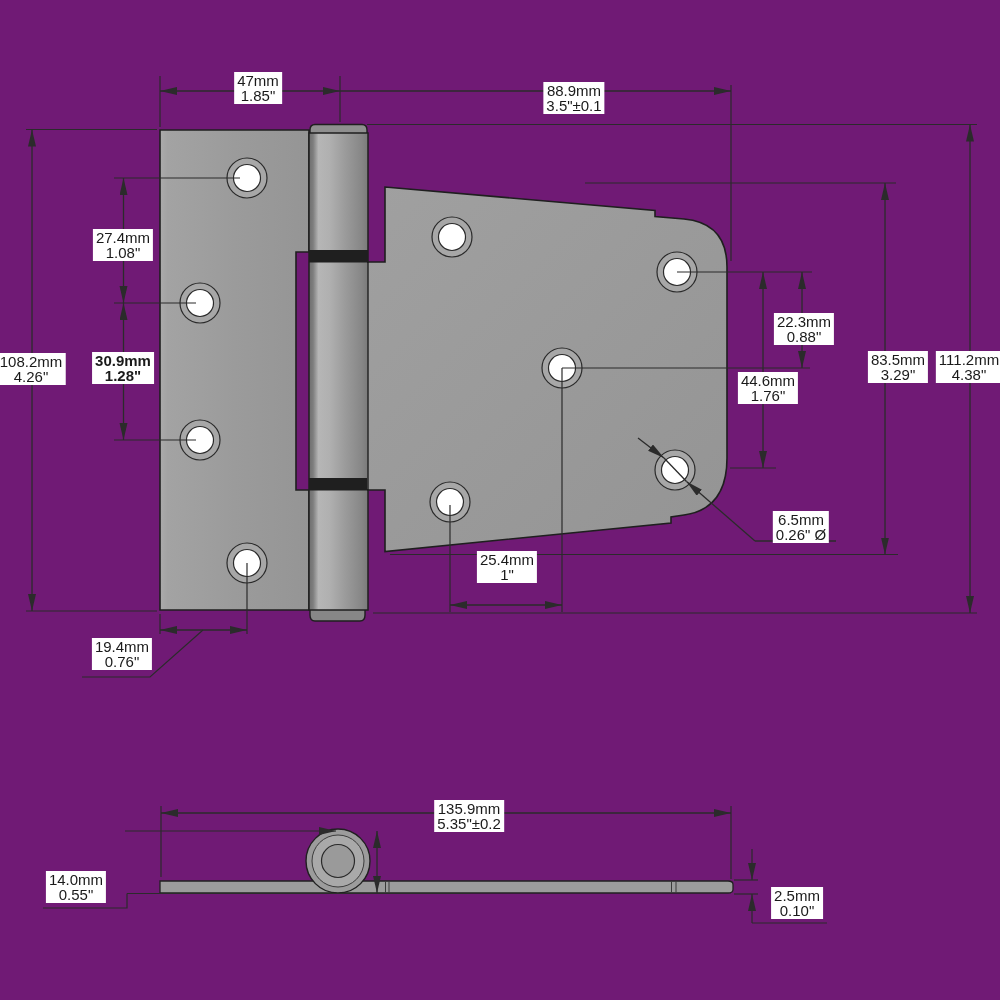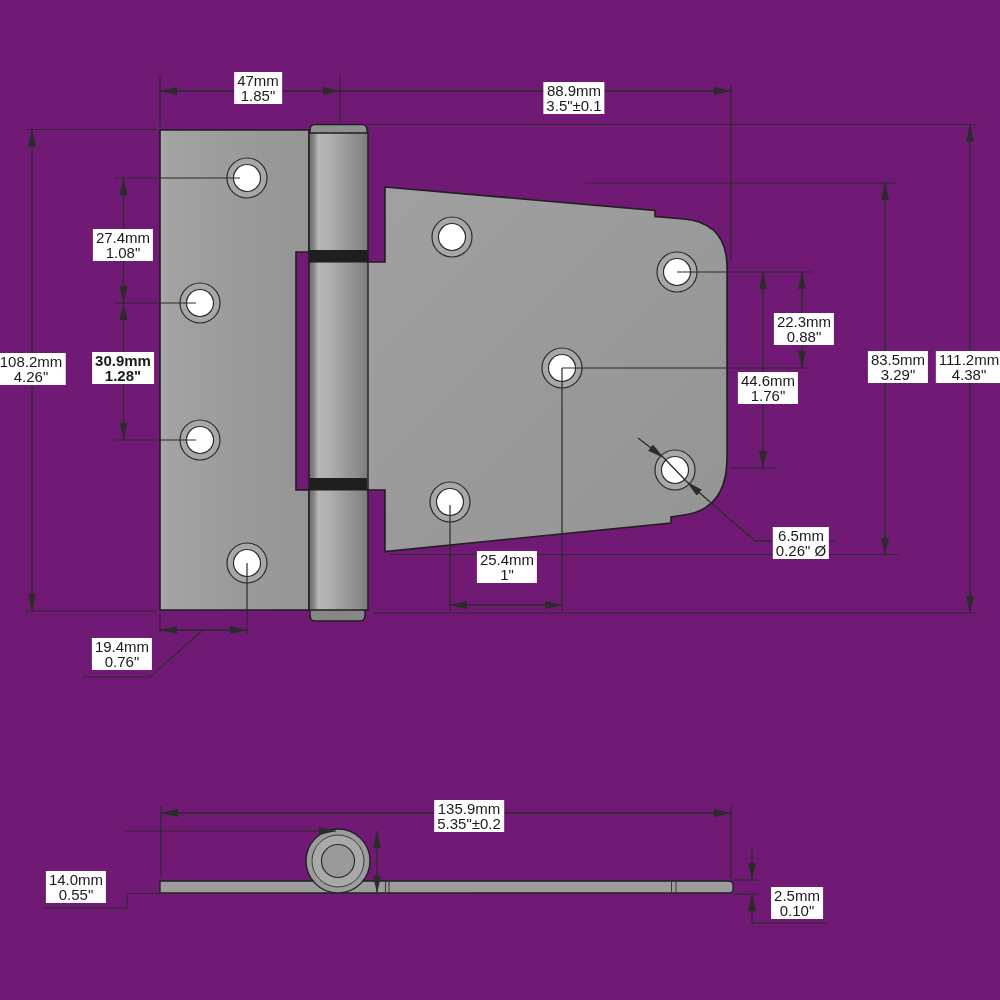--- a/index.html
+++ b/index.html
@@ -240,7 +240,7 @@
       <span>111.2mm</span>
       <span>4.38"</span>
     </div>
-<div class="dim-label" style="left:801px;top:543px;">
+<div class="dim-label" style="left:801px;top:527px;">
       <span>6.5mm</span>
       <span>0.26" Ø</span>
     </div>

